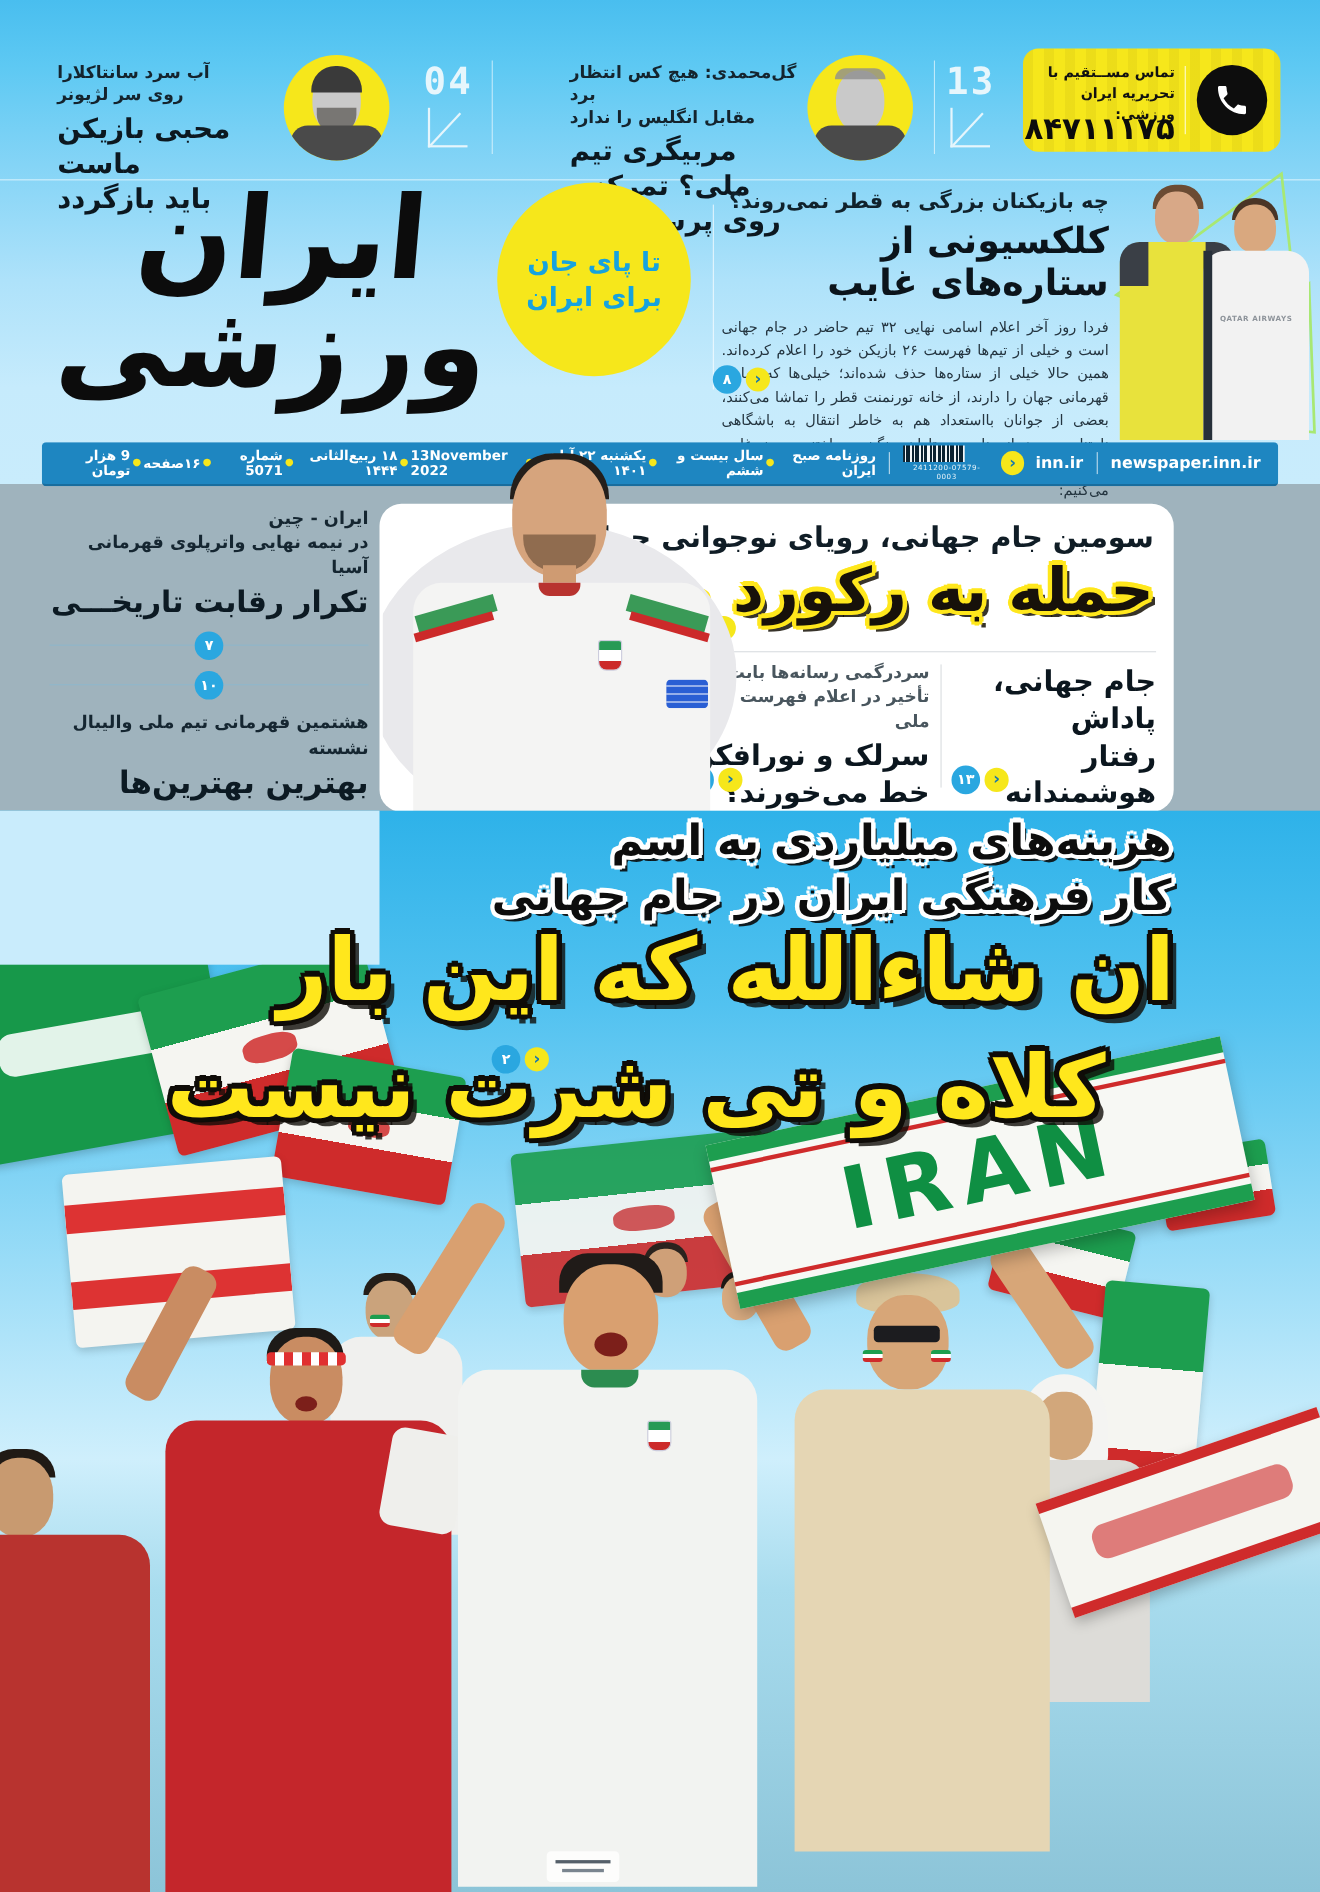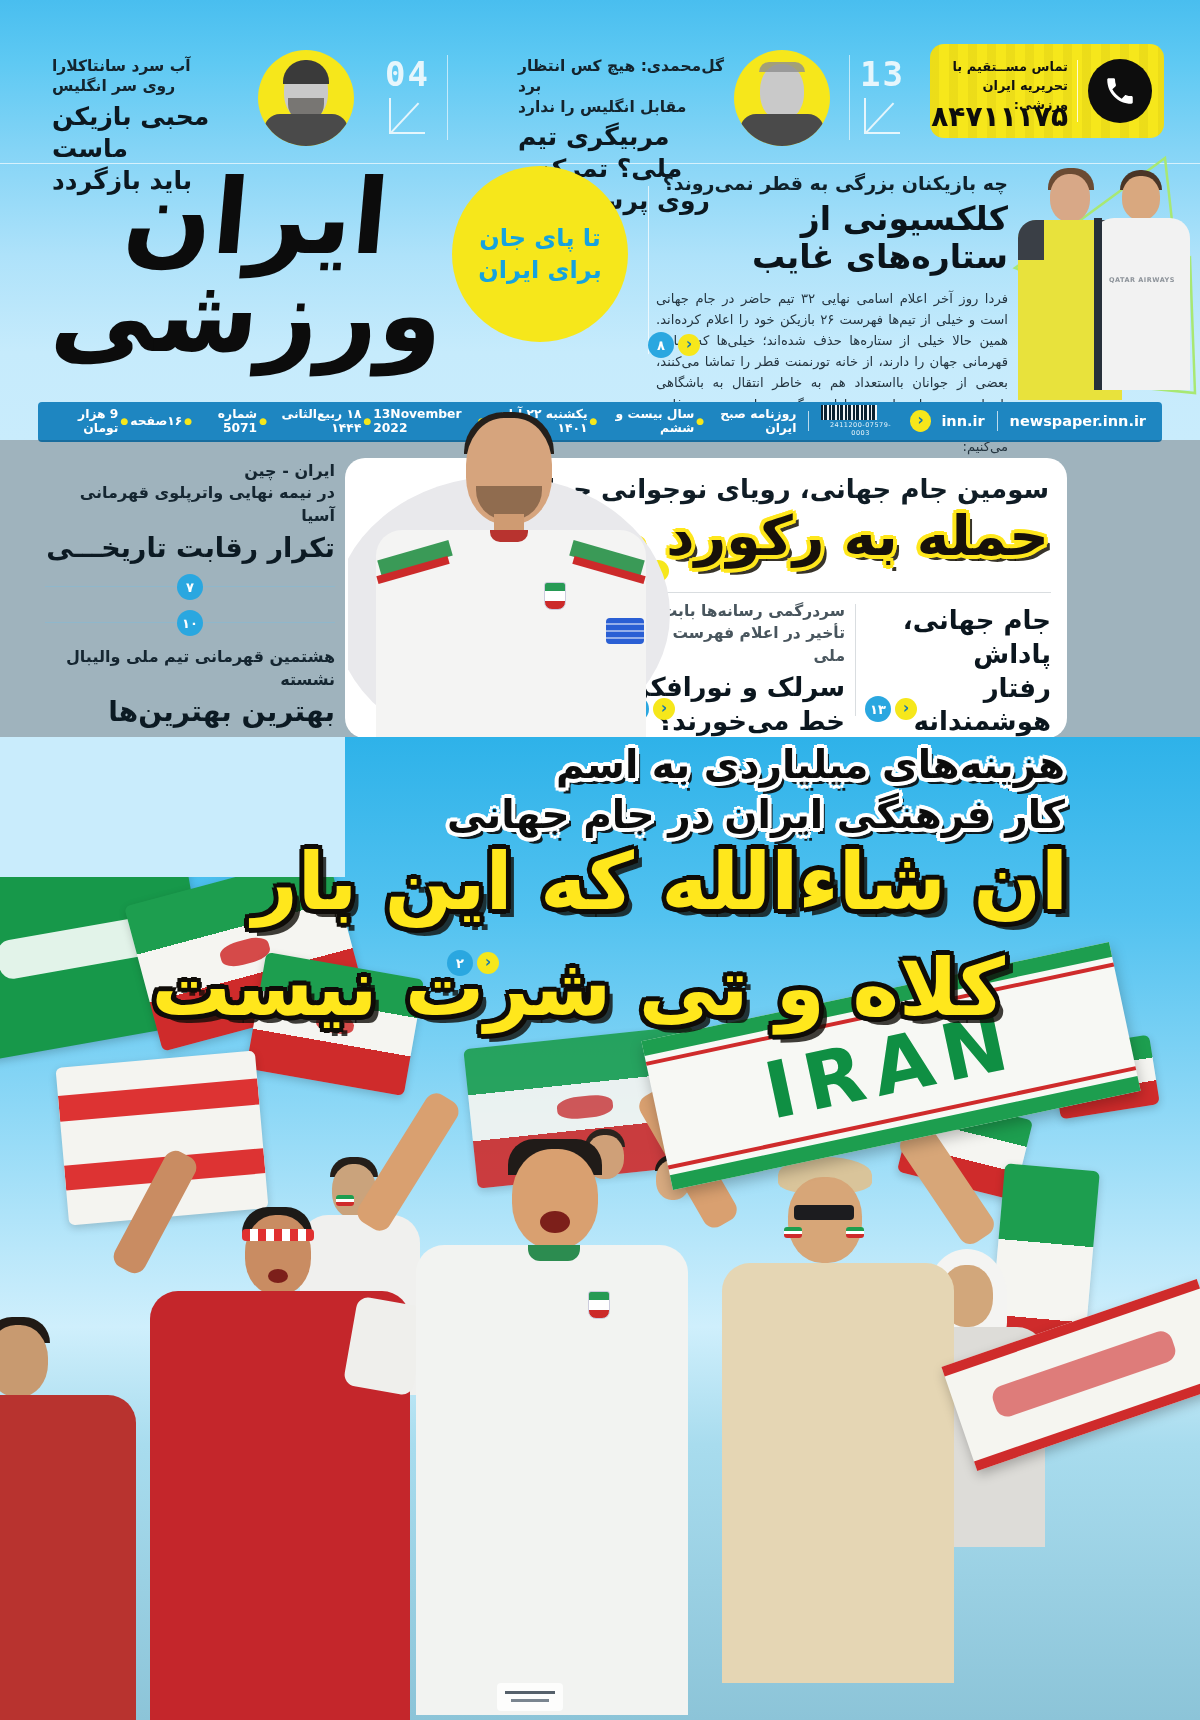--- a/index.html
+++ b/index.html
@@ -170,7 +170,7 @@
   <div class="tstory" style="left:52px;top:56px;width:212px;">
     <div class="kick">
       <span>آب سرد سانتاکلارا</span><br>
-      <span>روی سر انگلیس</span>
+      <span>روی سر لژیونر</span>
     </div>
     <div class="head">
       <span>محبی بازیکن ماست</span><br>

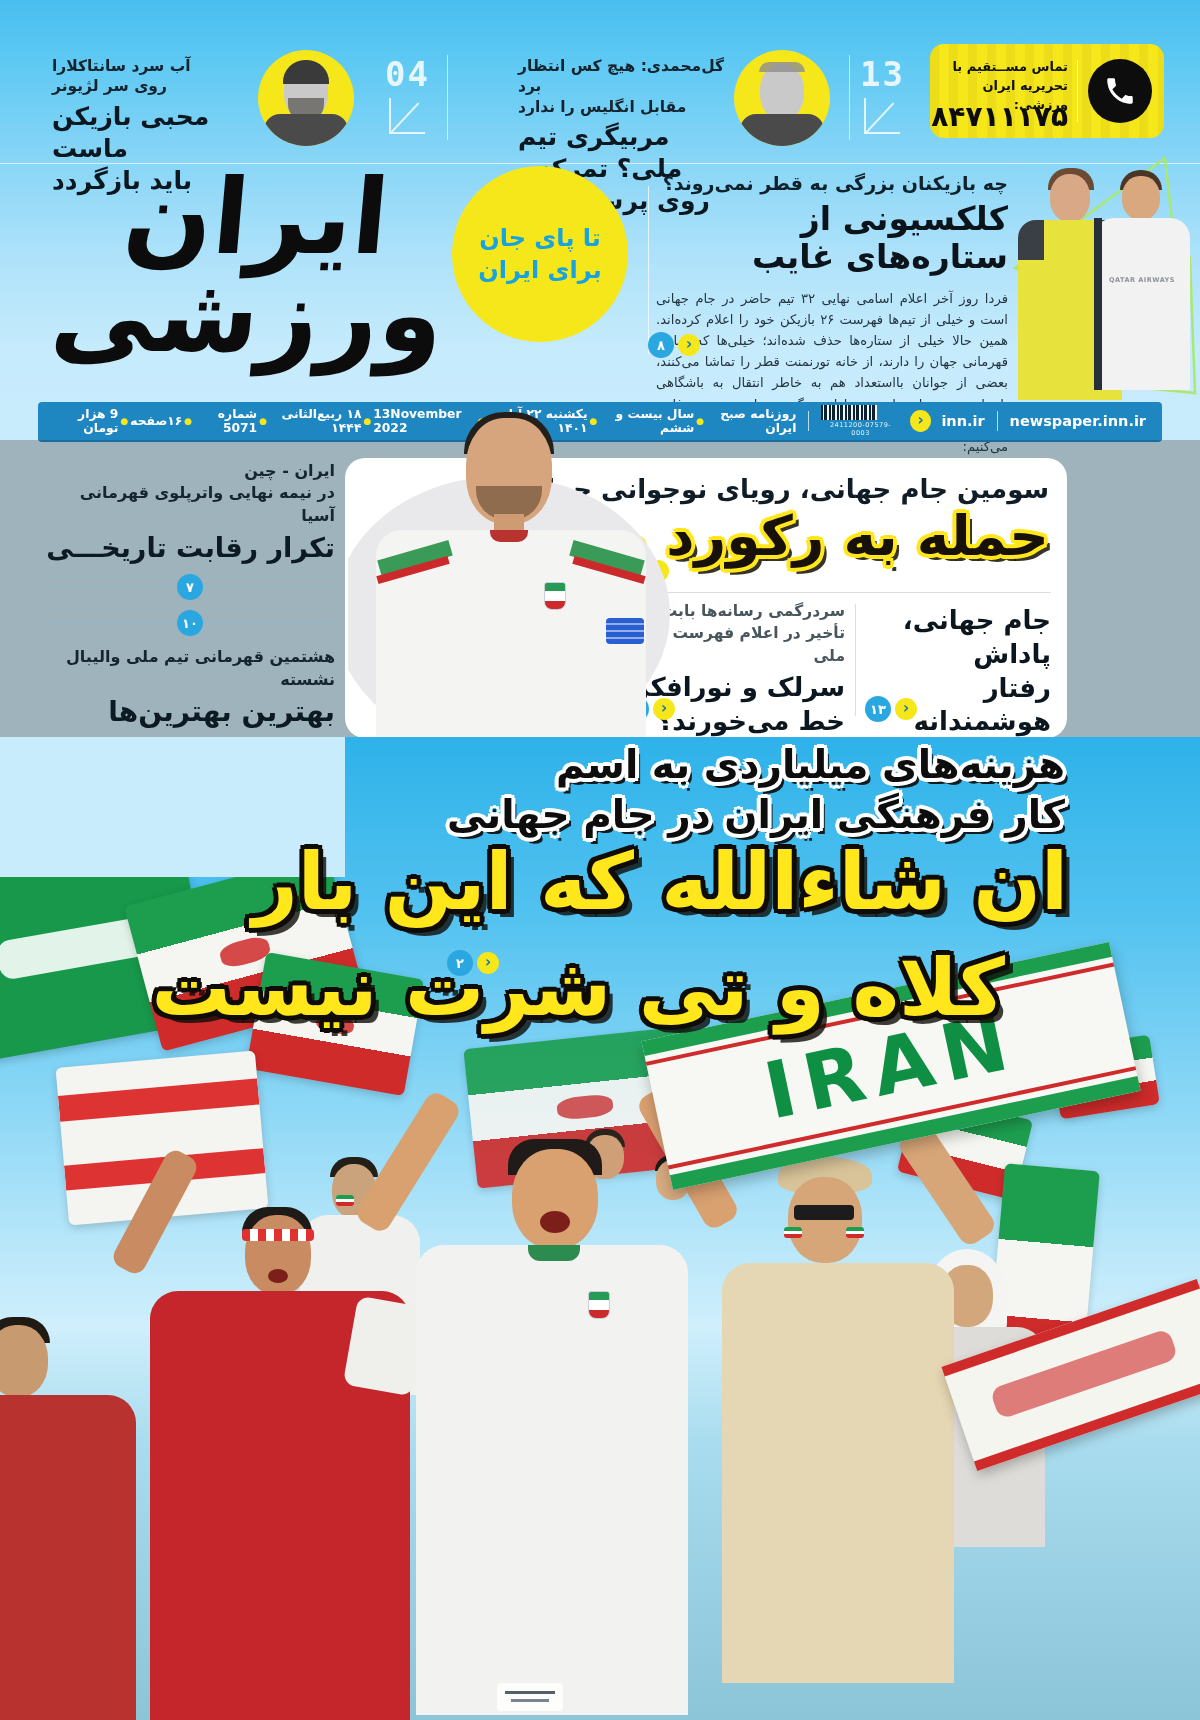--- a/index.html
+++ b/index.html
@@ -257,7 +257,7 @@
       <div style="position:absolute;right:0;top:0;width:26px;height:40px;background:#3a3f46;border-radius:0 18px 0 0;"></div>
     </div>
   </div>
-  <div class="fig" style="left:1092px;top:170px;width:100px;height:220px;">
+  <div class="fig" style="left:1092px;top:180px;width:100px;height:220px;">
     <div class="f-hair" style="left:28px;top:0;width:42px;height:20px;background:#4a3526;"></div>
     <div class="f-head" style="left:30px;top:6px;width:38px;height:44px;background:#d9a87f;"></div>
     <div class="f-torso" style="left:2px;top:48px;width:96px;height:172px;background:#f2f2f2;">

